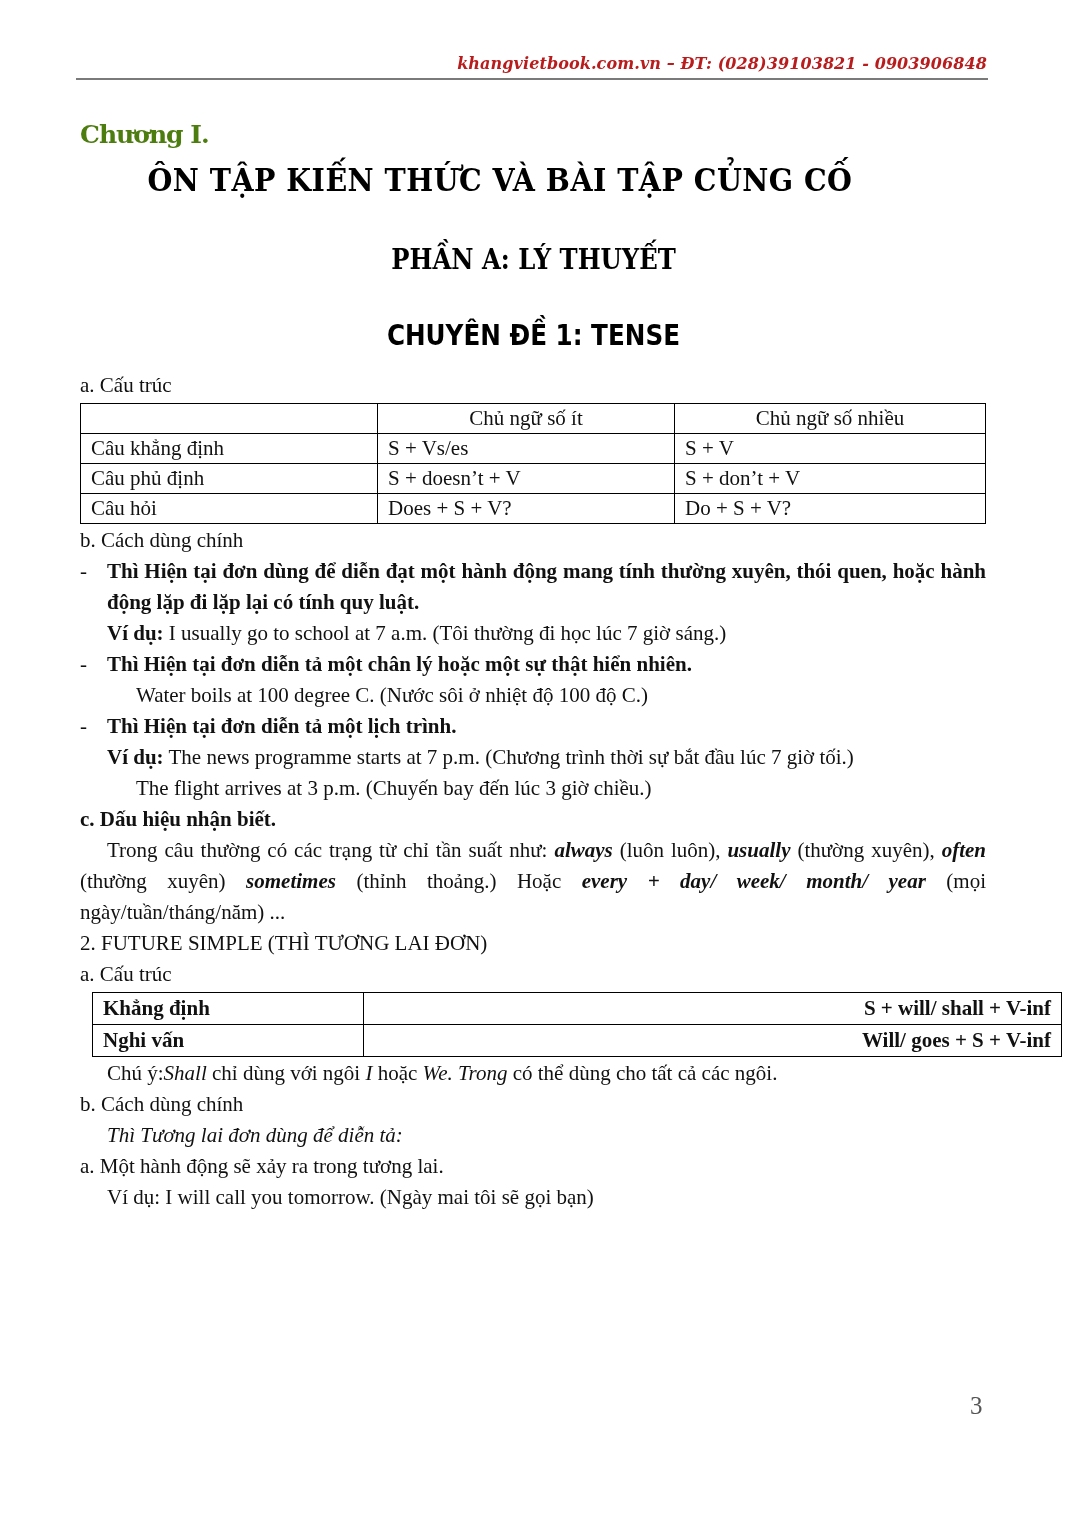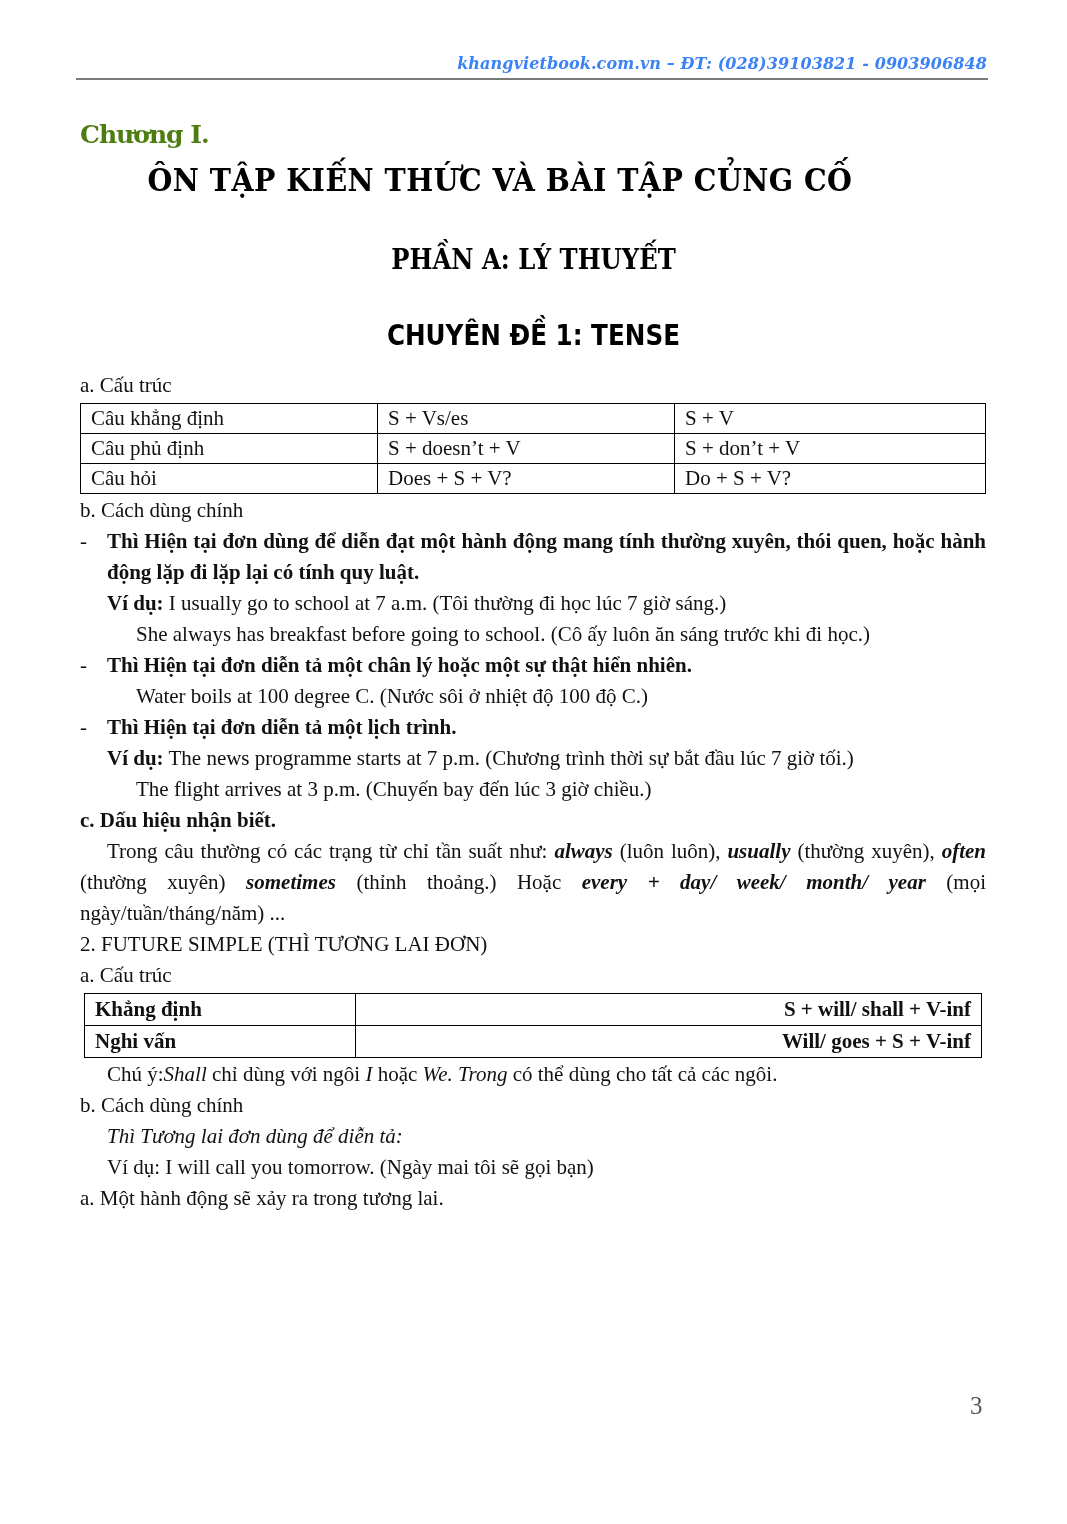--- a/index.html
+++ b/index.html
@@ -10,7 +10,7 @@
   .header-text {
     position: absolute; top: 54px; right: 80px;
     font-family: "DejaVu Serif", serif; font-style: italic; font-weight: bold;
-    font-size: 16px; color: #3b82f6; letter-spacing: 0.1px;
+    font-size: 16px; color: #b91c1c; letter-spacing: 0.1px;
   }
   .header-rule {
     position: absolute; top: 78px; left: 76px; width: 912px; height: 2px; background: #7a7a7a;

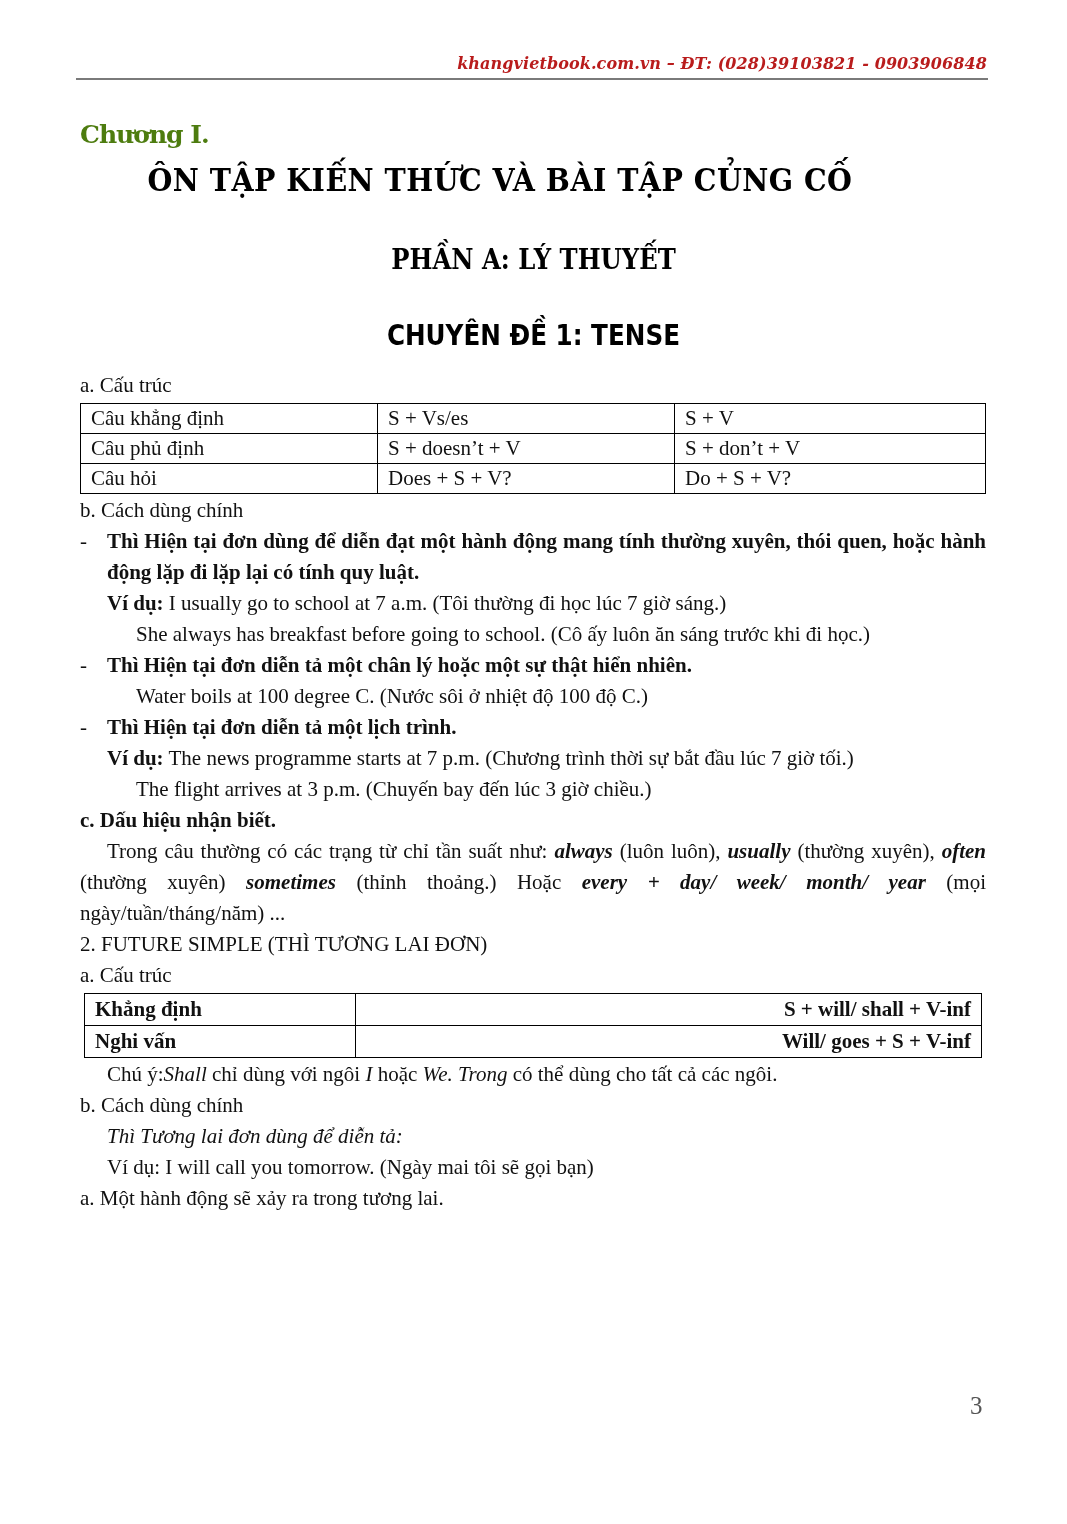--- a/index.html
+++ b/index.html
@@ -84,6 +84,11 @@
 
   <table class="grid t1">
     <tbody>
+        <tr>
+      <td class="head"></td>
+      <td class="head">Chủ ngữ số ít</td>
+      <td class="head">Chủ ngữ số nhiều</td>
+    </tr>
     <tr>
       <td>Câu khẳng định</td>
       <td>S + Vs/es</td>

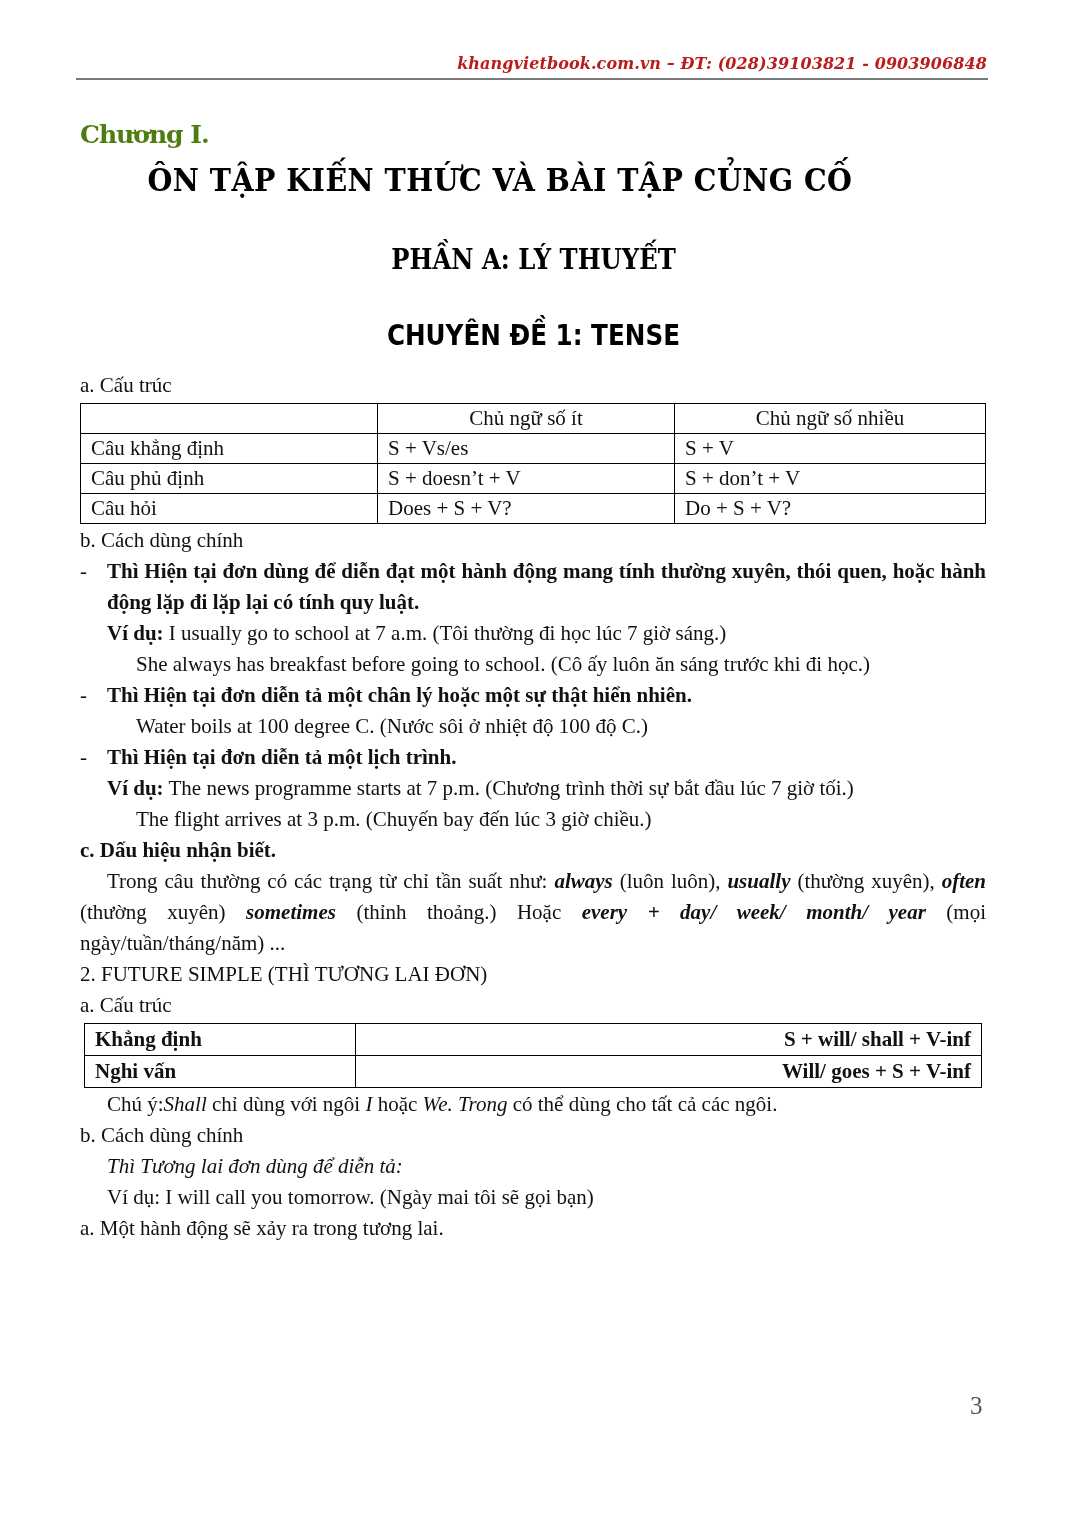--- a/index.html
+++ b/index.html
@@ -114,7 +114,6 @@
     <span class="btext bold justify">Thì Hiện tại đơn dùng để diễn đạt một hành động mang tính thường xuyên, thói quen, hoặc hành động lặp đi lặp lại có tính quy luật.</span>
   </div>
   <div class="line indent1"><span class="bold">Ví dụ:</span><span> I usually go to school at 7 a.m. (Tôi thường đi học lúc 7 giờ sáng.)</span></div>
-  <div class="line indent2">She always has breakfast before going to school. (Cô ấy luôn ăn sáng trước khi đi học.)</div>
 
   <div class="bullet">
     <span class="dash">-</span>

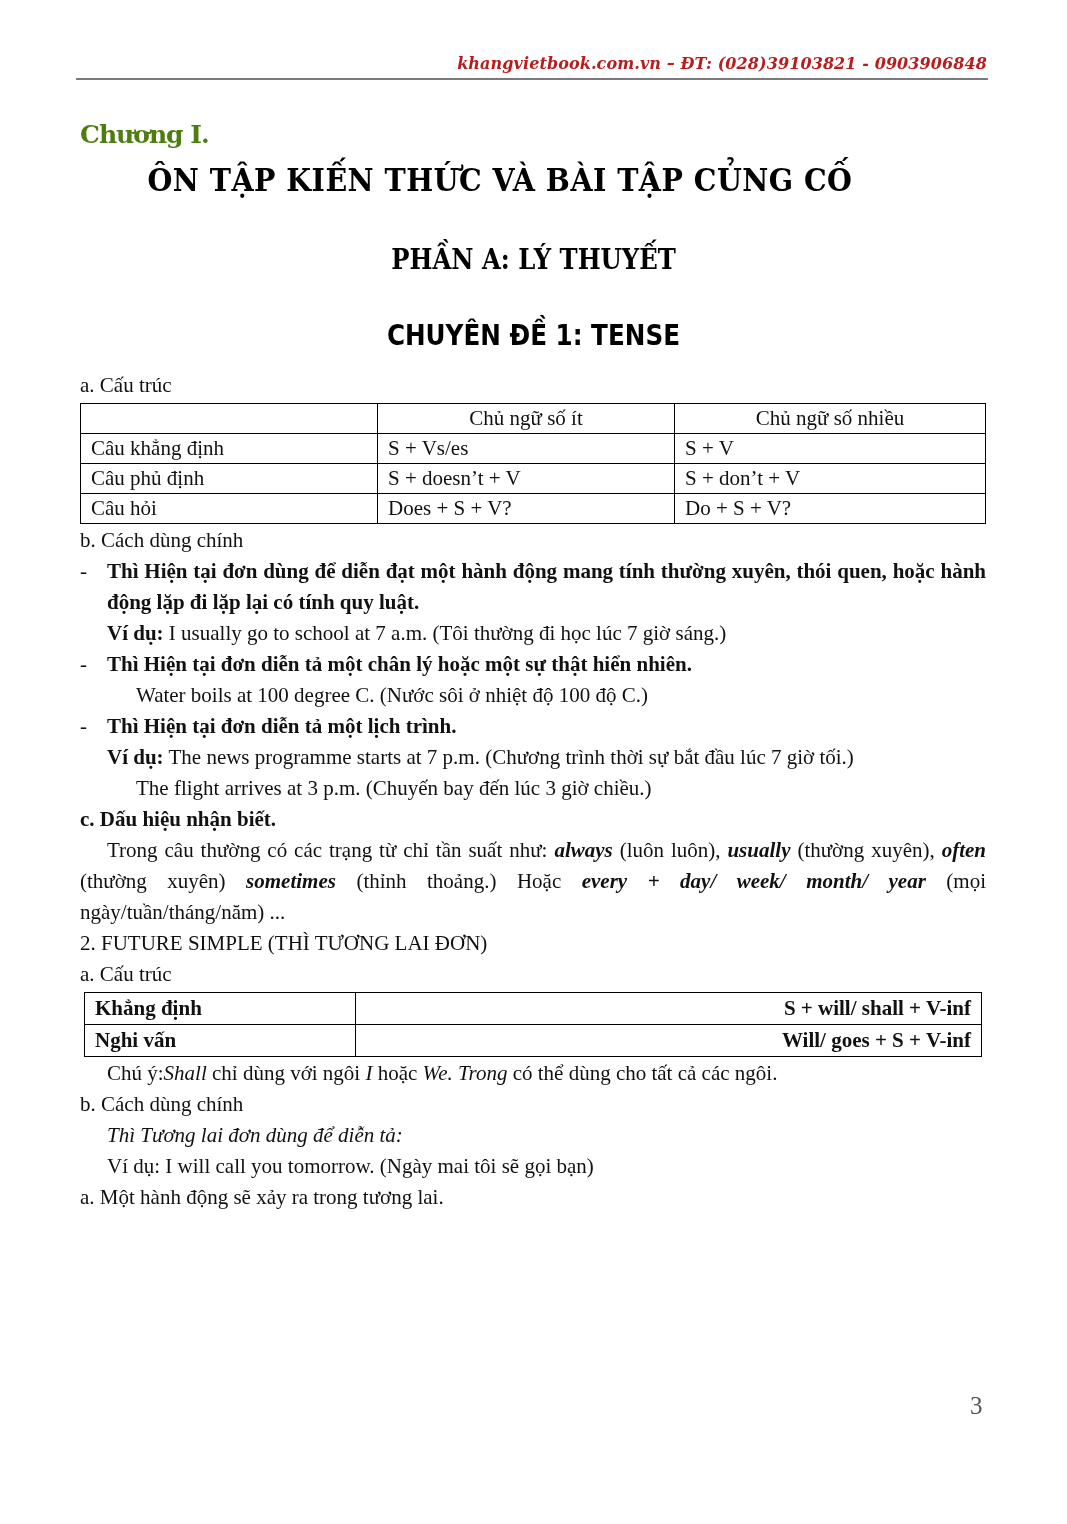--- a/index.html
+++ b/index.html
@@ -57,7 +57,7 @@
   table.grid .head { text-align: center; }
   table.t1 td:nth-child(1) { width: 276px; }
   table.t1 td:nth-child(2) { width: 276px; }
-  table.t2 { width: 898px; margin-left: 4px; }
+  table.t2 { width: 970px; margin-left: 12px; }
   table.t2 td { height: 31px; line-height: 31px; }
   table.t2 td:nth-child(1) { width: 250px; font-weight: bold; }
   table.t2 td:nth-child(2) { font-weight: bold; text-align: right; }

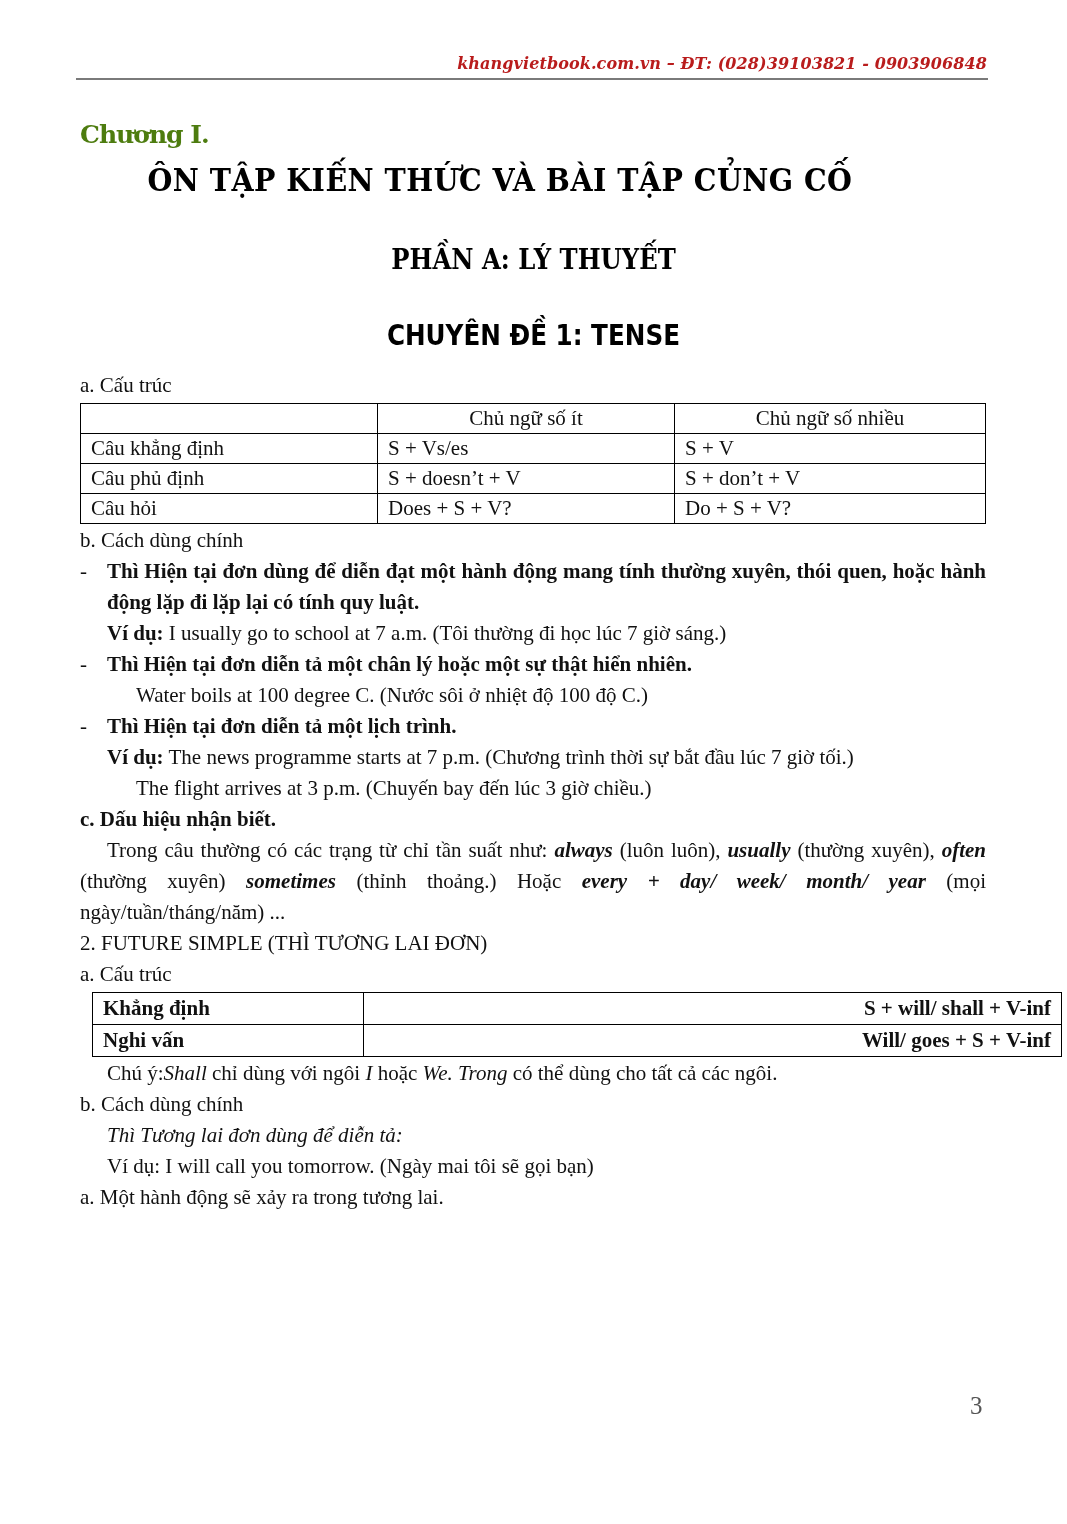--- a/index.html
+++ b/index.html
@@ -151,8 +151,8 @@
 
   <div class="line">b. Cách dùng chính</div>
   <div class="line indent1" style="font-style:italic;">Thì Tương lai đơn dùng để diễn tả:</div>
+  <div class="line">a. Một hành động sẽ xảy ra trong tương lai.</div>
   <div class="line indent1"><span>Ví dụ:</span><span> I will call you tomorrow. (Ngày mai tôi sẽ gọi bạn)</span></div>
-  <div class="line">a. Một hành động sẽ xảy ra trong tương lai.</div>
 </div>
 
 <div class="page-number">3</div>

